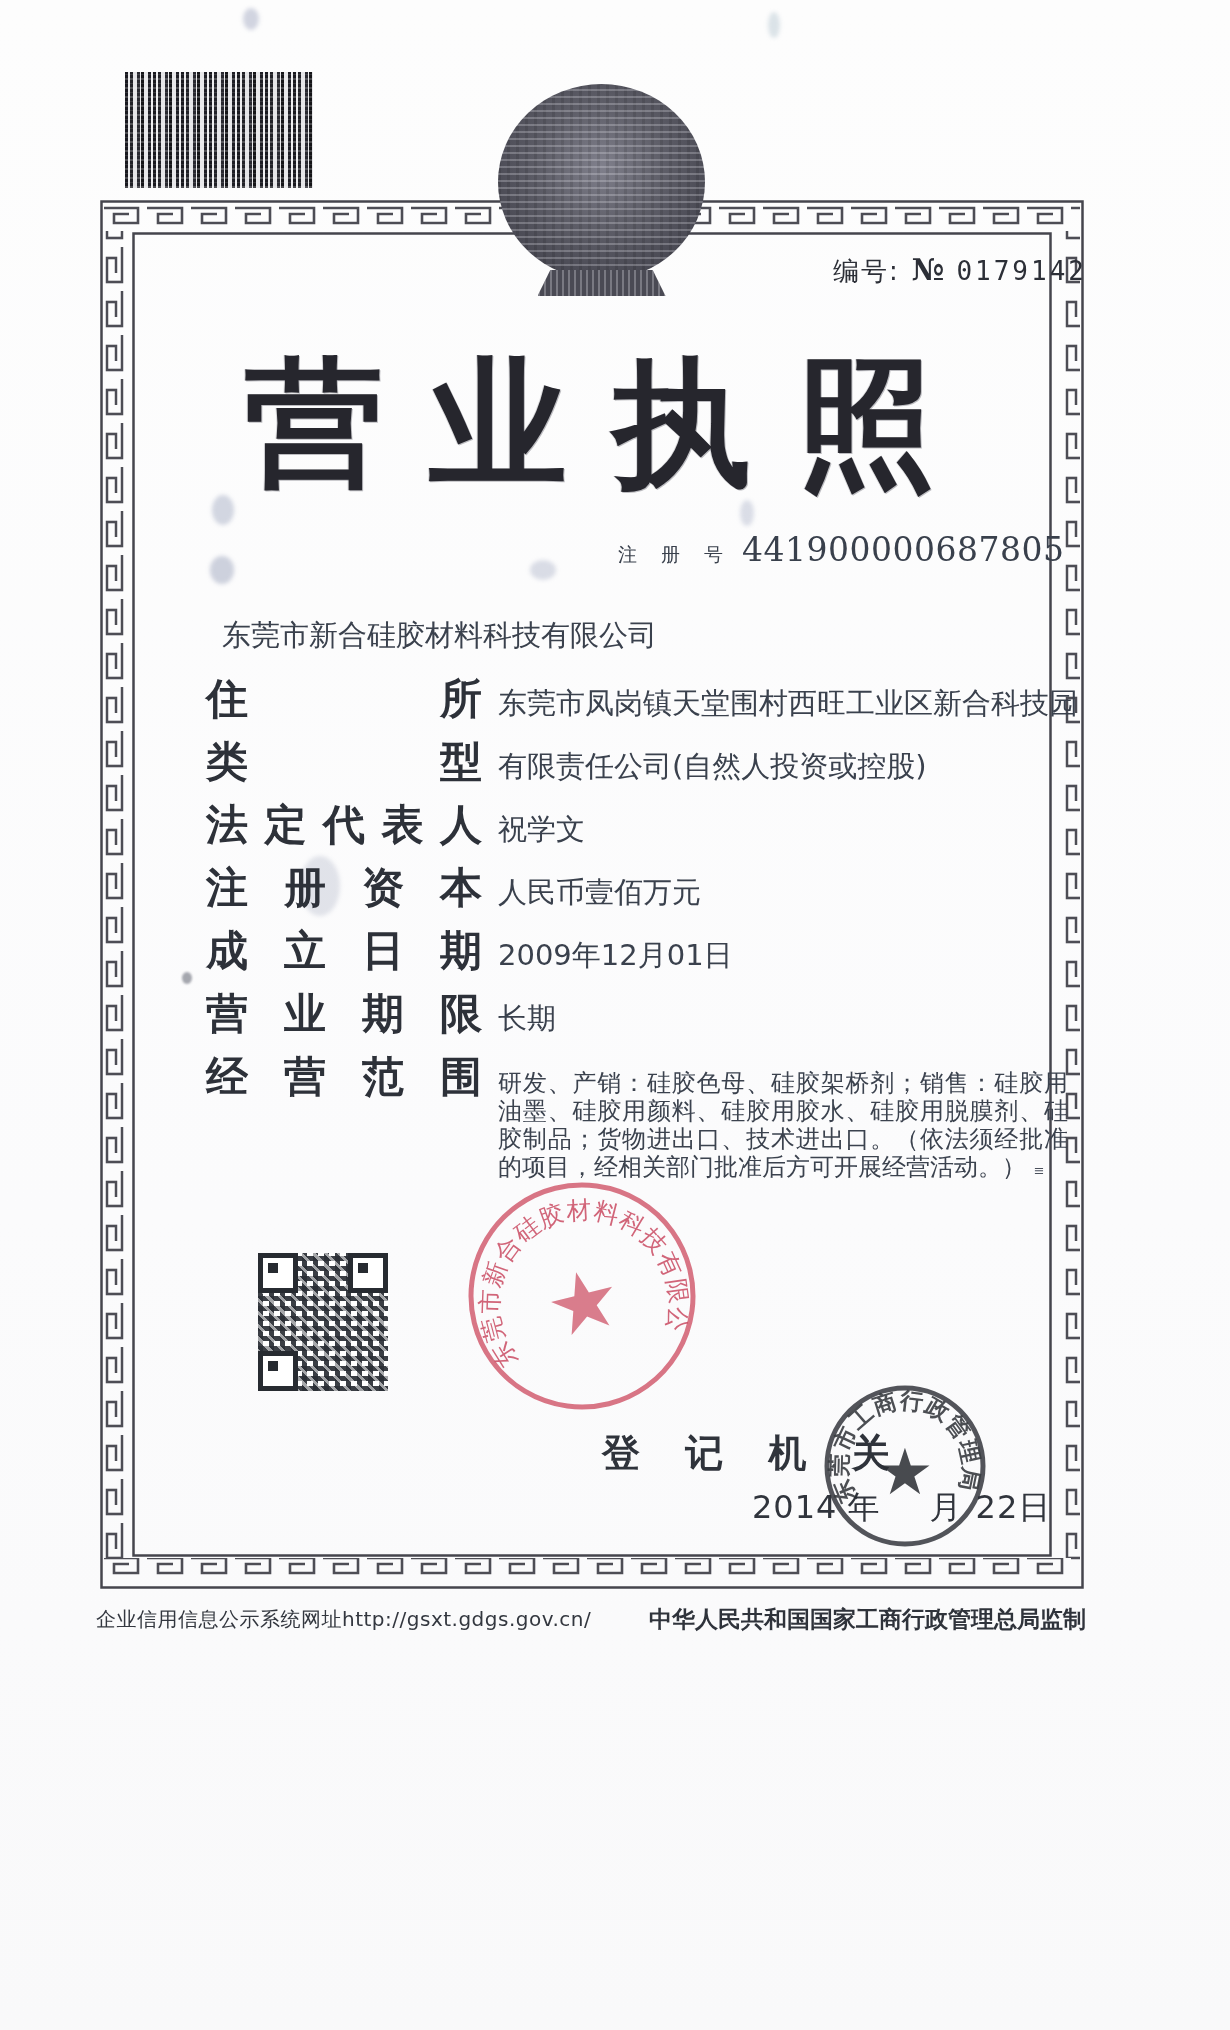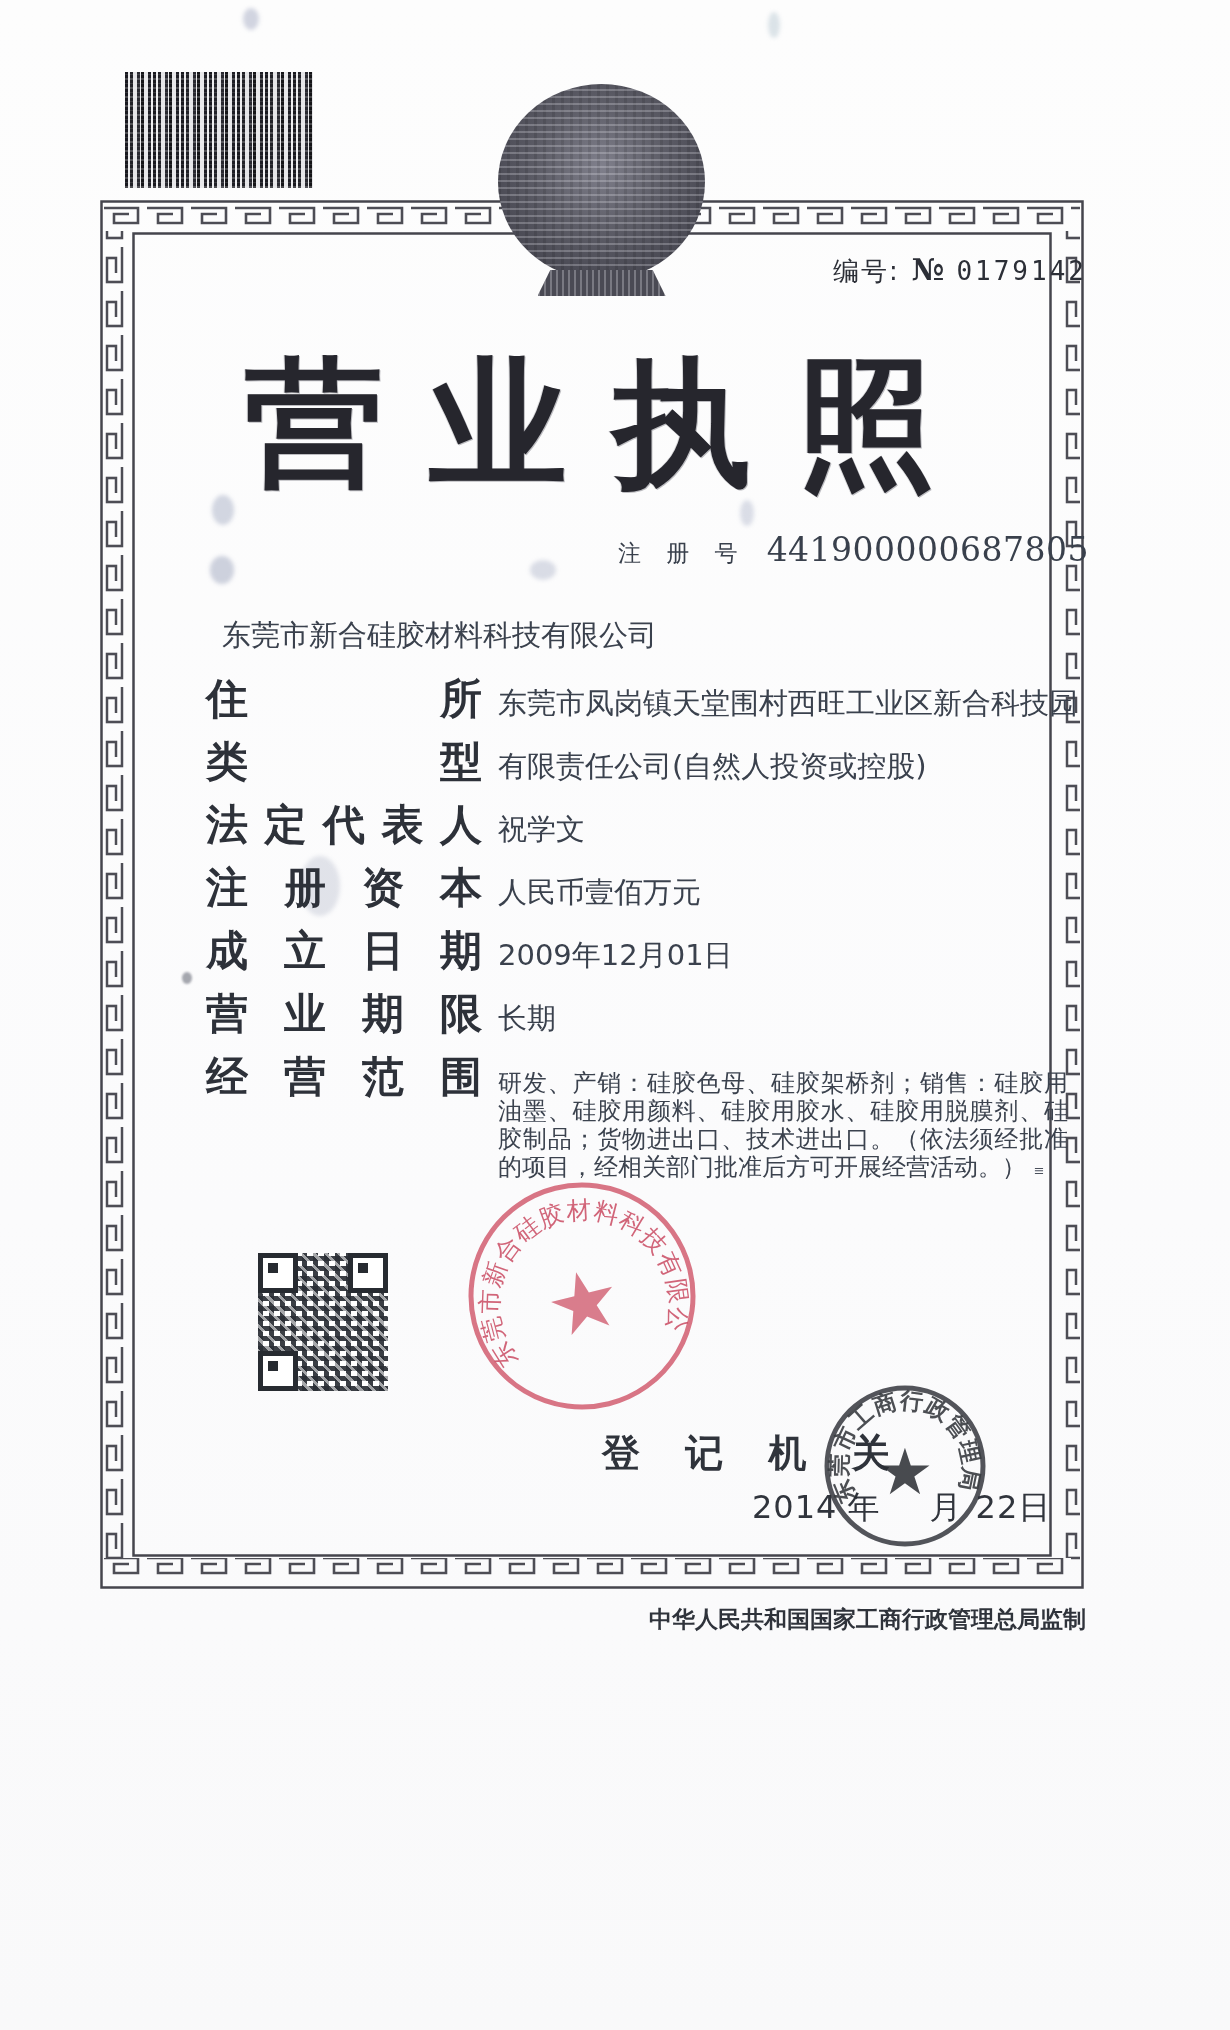--- a/index.html
+++ b/index.html
@@ -49,7 +49,7 @@
   }
   
   .regno{position:absolute;left:618px;top:530px;z-index:2;white-space:nowrap;color:#39404c;}
-  .regno .lab{font-size:23px;letter-spacing:9px;margin-right:20px;}
+  .regno .lab{font-size:19px;letter-spacing:9px;margin-right:10px;}
   .regno .num{font-family:"DejaVu Serif","Liberation Serif",serif;font-size:33px;letter-spacing:.5px;}
   
   .fields{position:absolute;left:206px;top:612px;width:862px;z-index:2;}

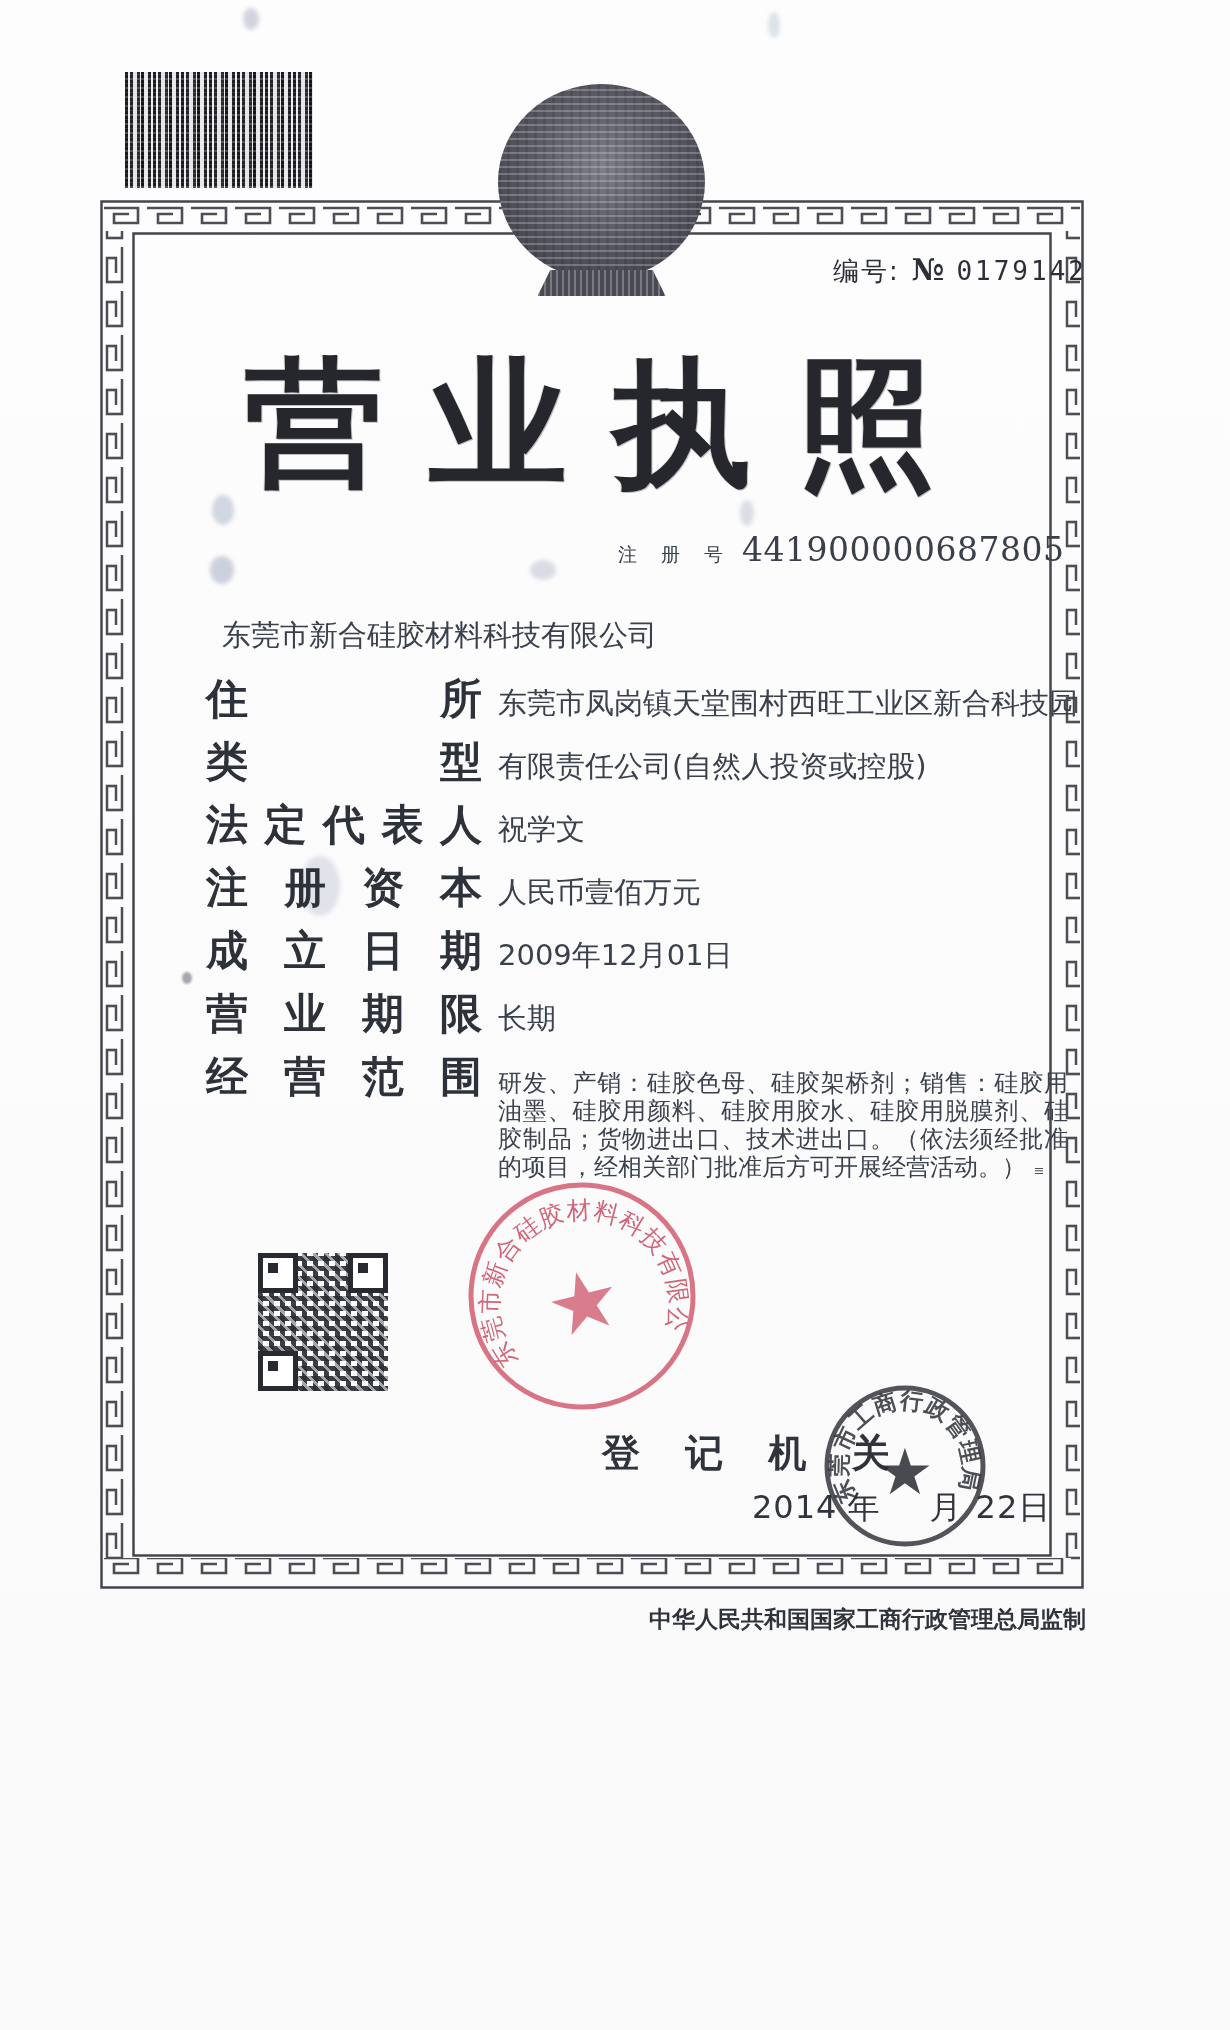--- a/index.html
+++ b/index.html
@@ -211,6 +211,7 @@
     </text>
   </svg>
 
+  <div class="footer-left">企业信用信息公示系统网址http://gsxt.gdgs.gov.cn/</div>
   <div class="footer-right">中华人民共和国国家工商行政管理总局监制</div>
 
   <div class="smudge s1"></div>

